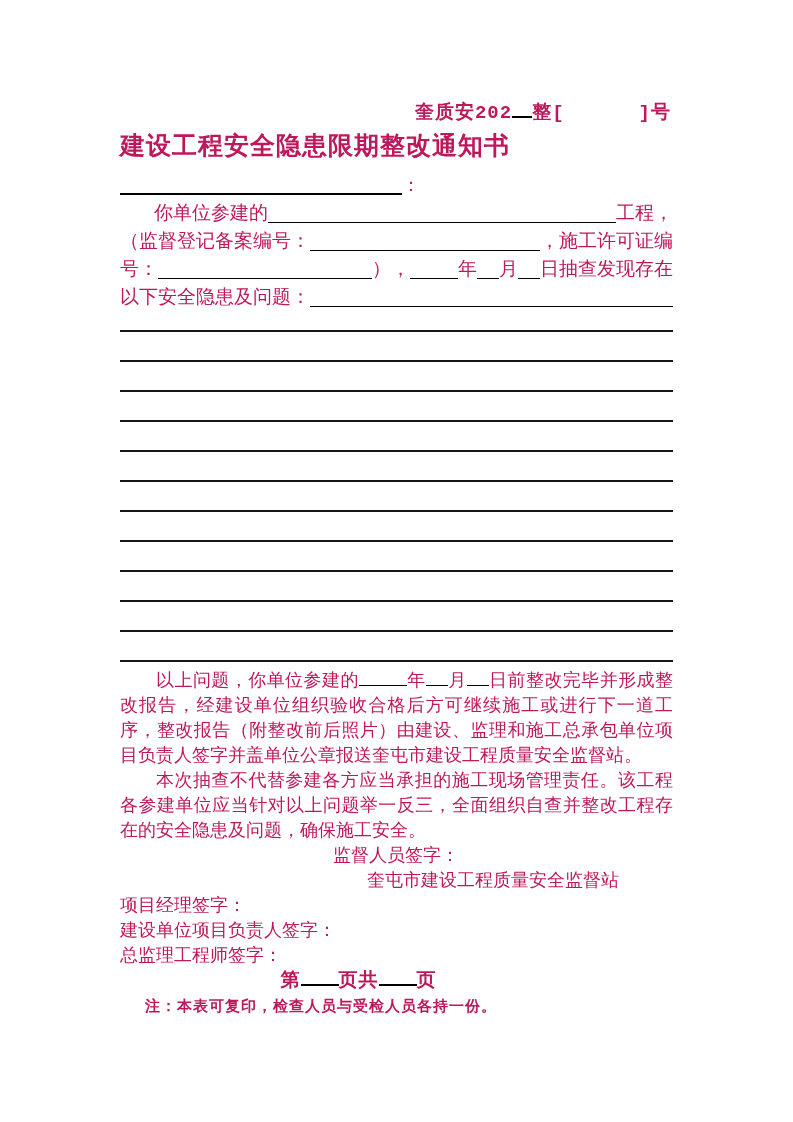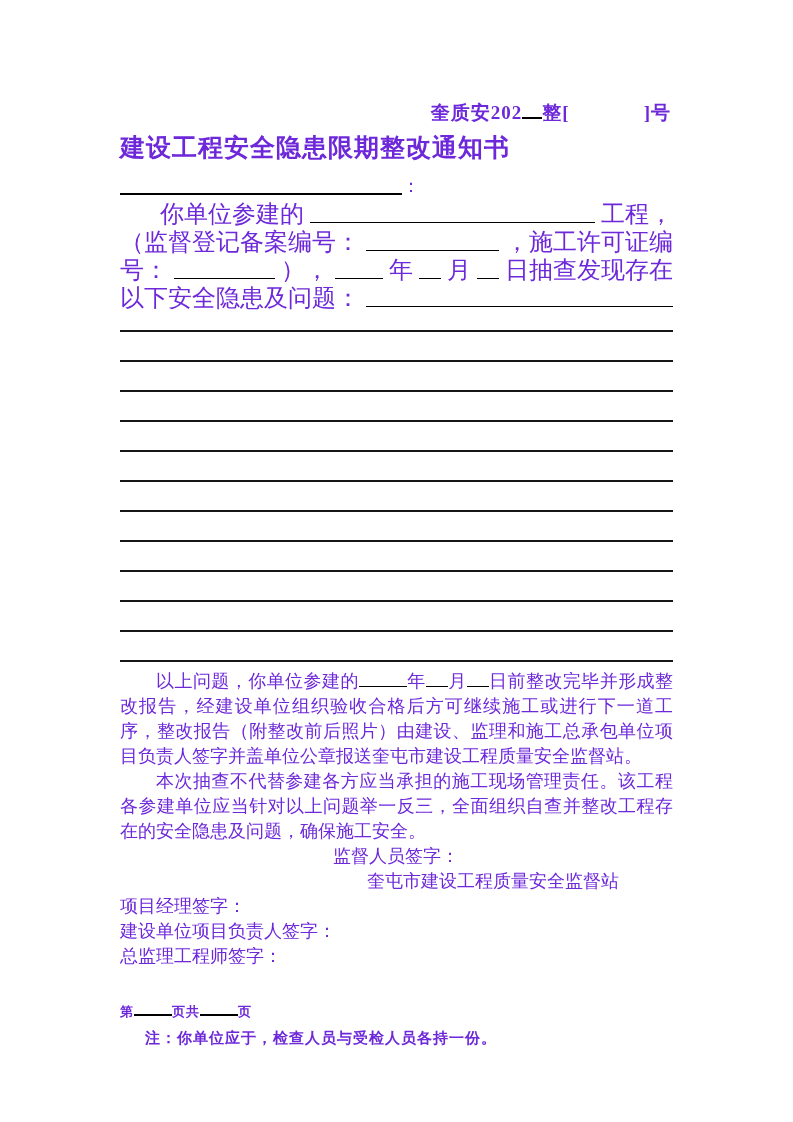--- a/index.html
+++ b/index.html
@@ -8,8 +8,8 @@
     width: 674px;
     height: 1122px;
     background: #ffffff;
-    color: #6d28d9;
-    font-family: Liberation Serif, serif;
+    color: #be185d;
+    font-family: Liberation Mono, monospace;
     overflow: hidden;
   }
   .content {

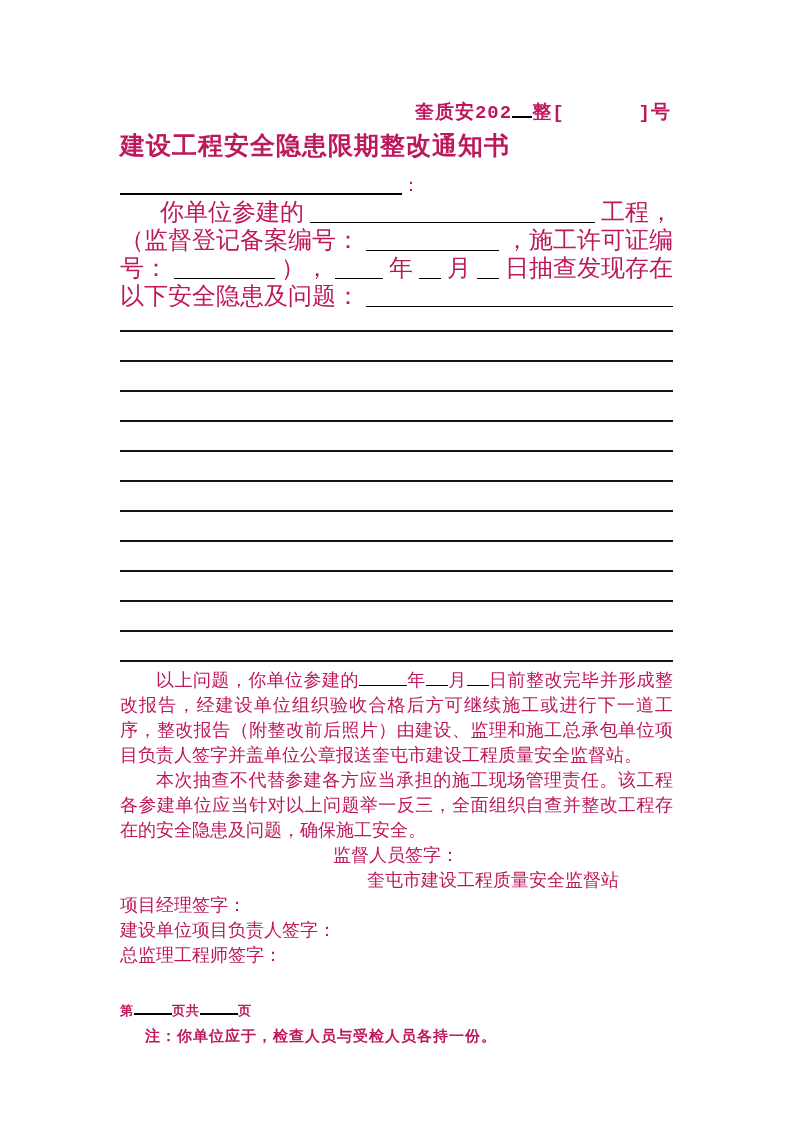--- a/index.html
+++ b/index.html
@@ -56,9 +56,8 @@
   
   .p1row {
     display: flex;
-    font-size: 24px;
+    font-size: 19px;
     line-height: 28px;
-    gap: 6px;
   }
   .p1row .t { white-space: nowrap; flex: 0 0 auto; }
   .p1row .fill { flex: 1 1 auto; border-bottom: 1.6px solid #000; margin-bottom: 5px; }

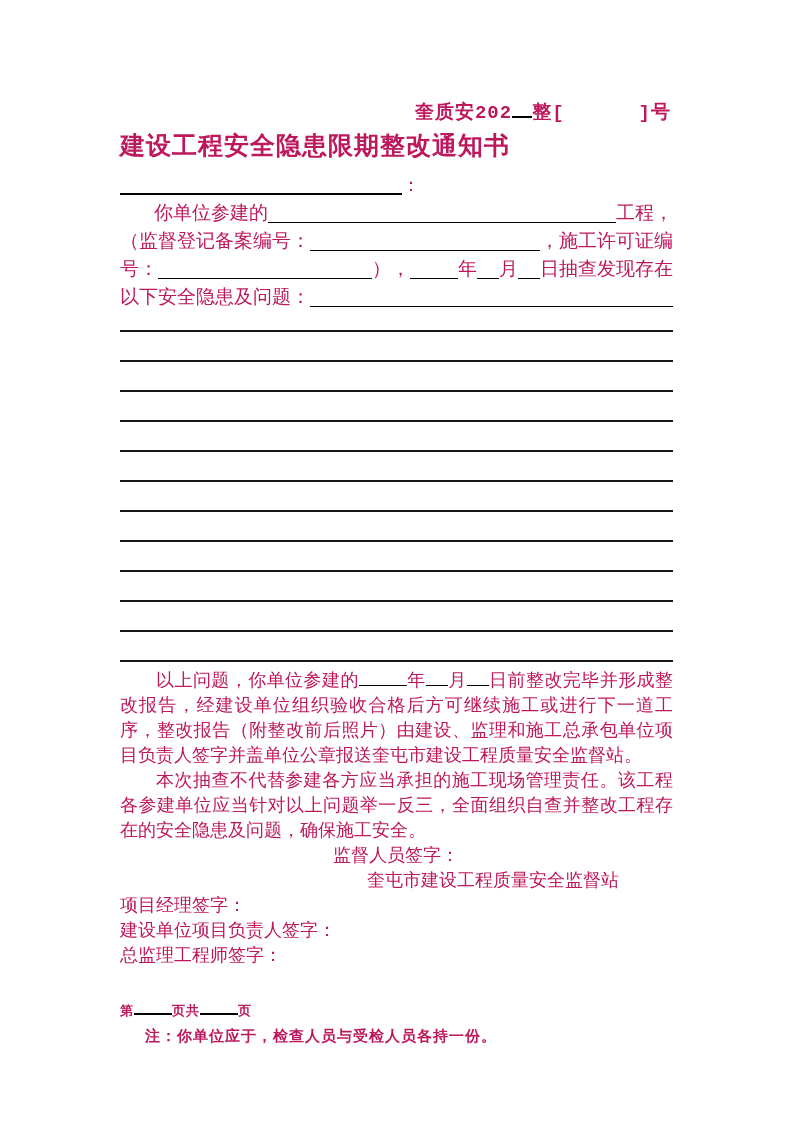--- a/index.html
+++ b/index.html
@@ -95,11 +95,11 @@
   
   .pageline {
     font-weight: bold;
-    font-size: 13px;
+    font-size: 19px;
     line-height: 25px;
+    text-align: center;
     padding-right: 76px;
     letter-spacing: 1px;
-    margin-top: 30px;
   }
   .pageline .blank { display: inline-block; width: 38px; border-bottom: 2px solid #000; }
 

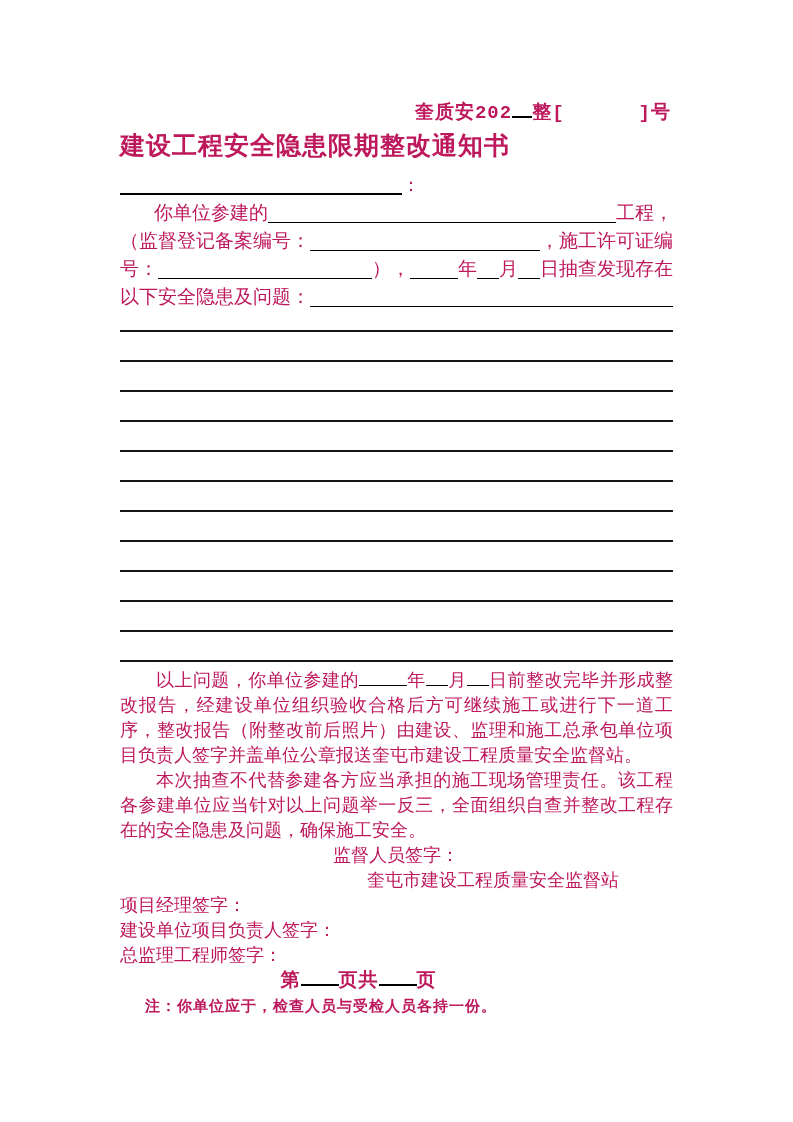--- a/index.html
+++ b/index.html
@@ -188,7 +188,7 @@
       <span>第</span><span class="blank"></span><span>页共</span><span class="blank"></span><span>页</span>
     </div>
 
-    <div class="note">注：你单位应于，检查人员与受检人员各持一份。</div>
+    <div class="note">注：本表可复印，检查人员与受检人员各持一份。</div>
 
   </div>
 </div>

